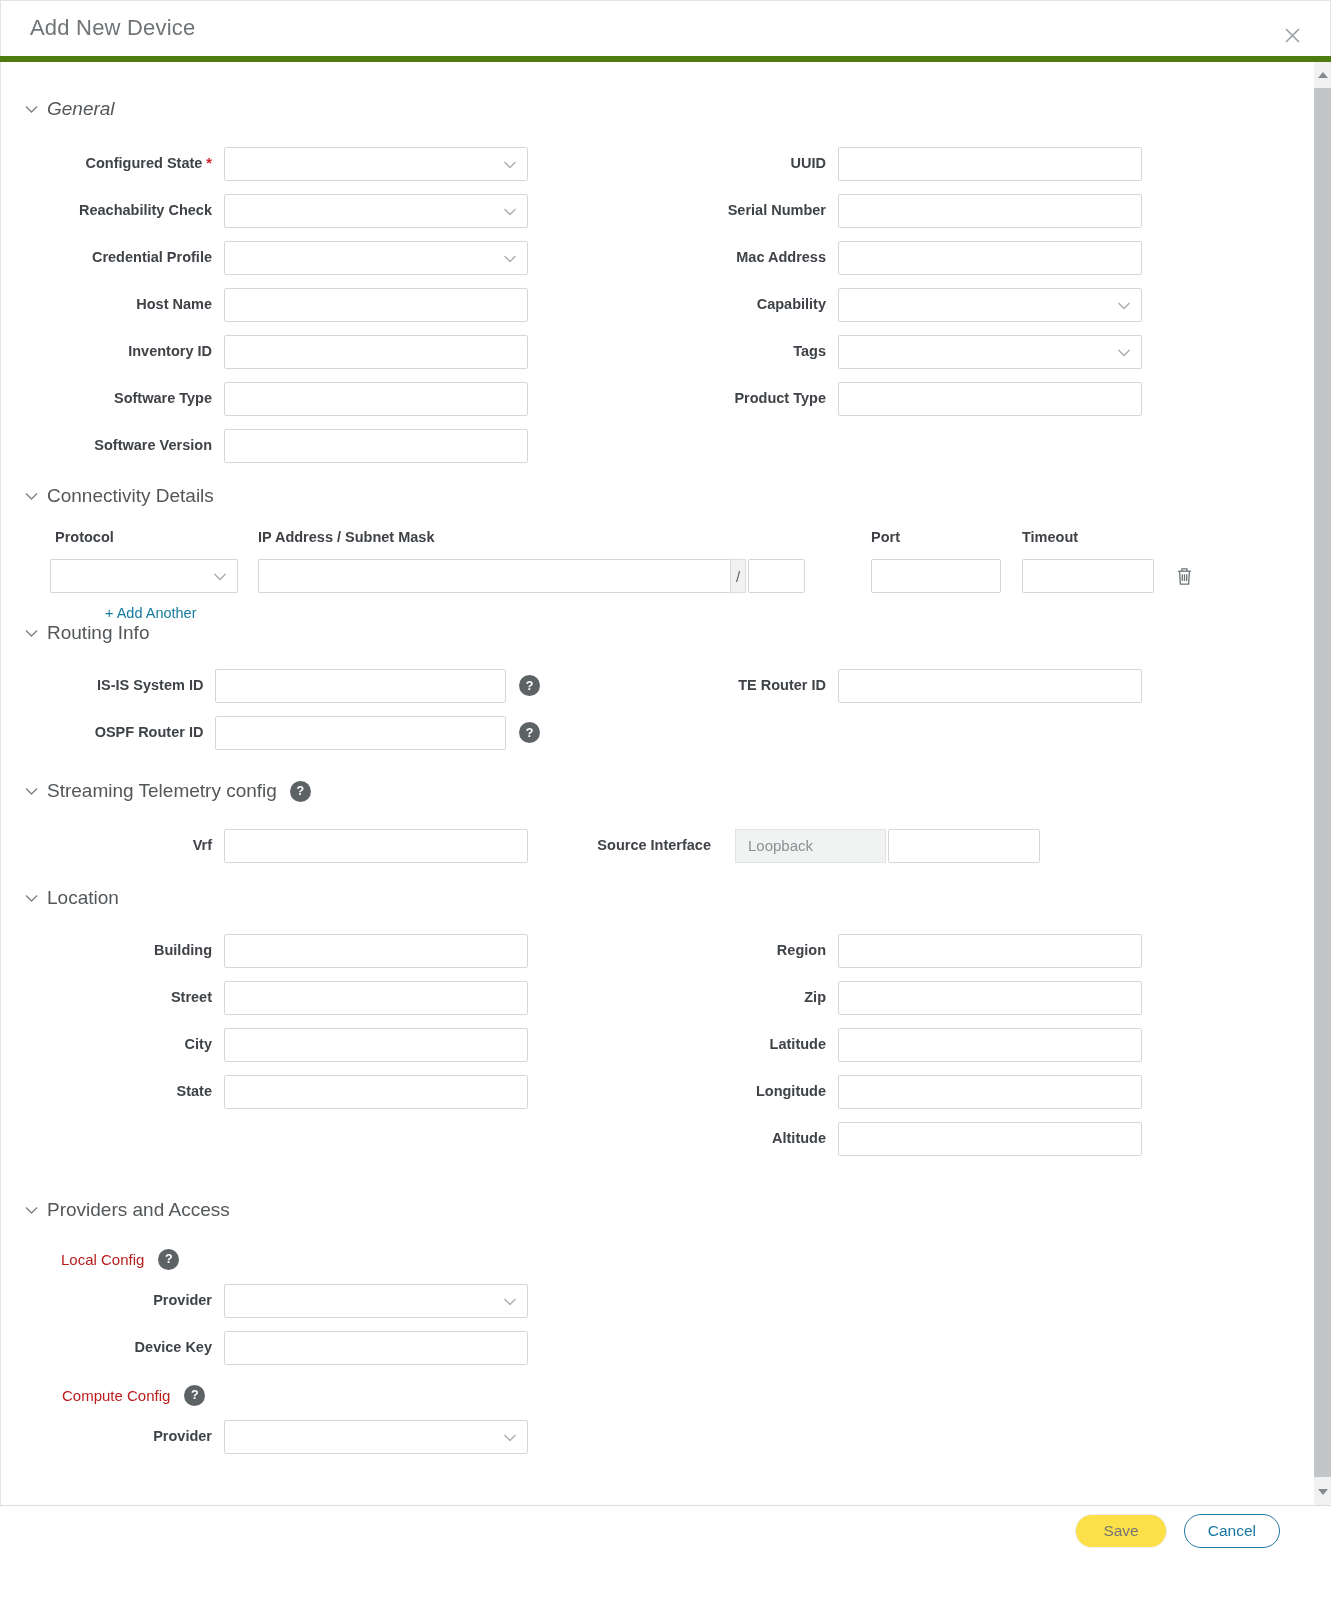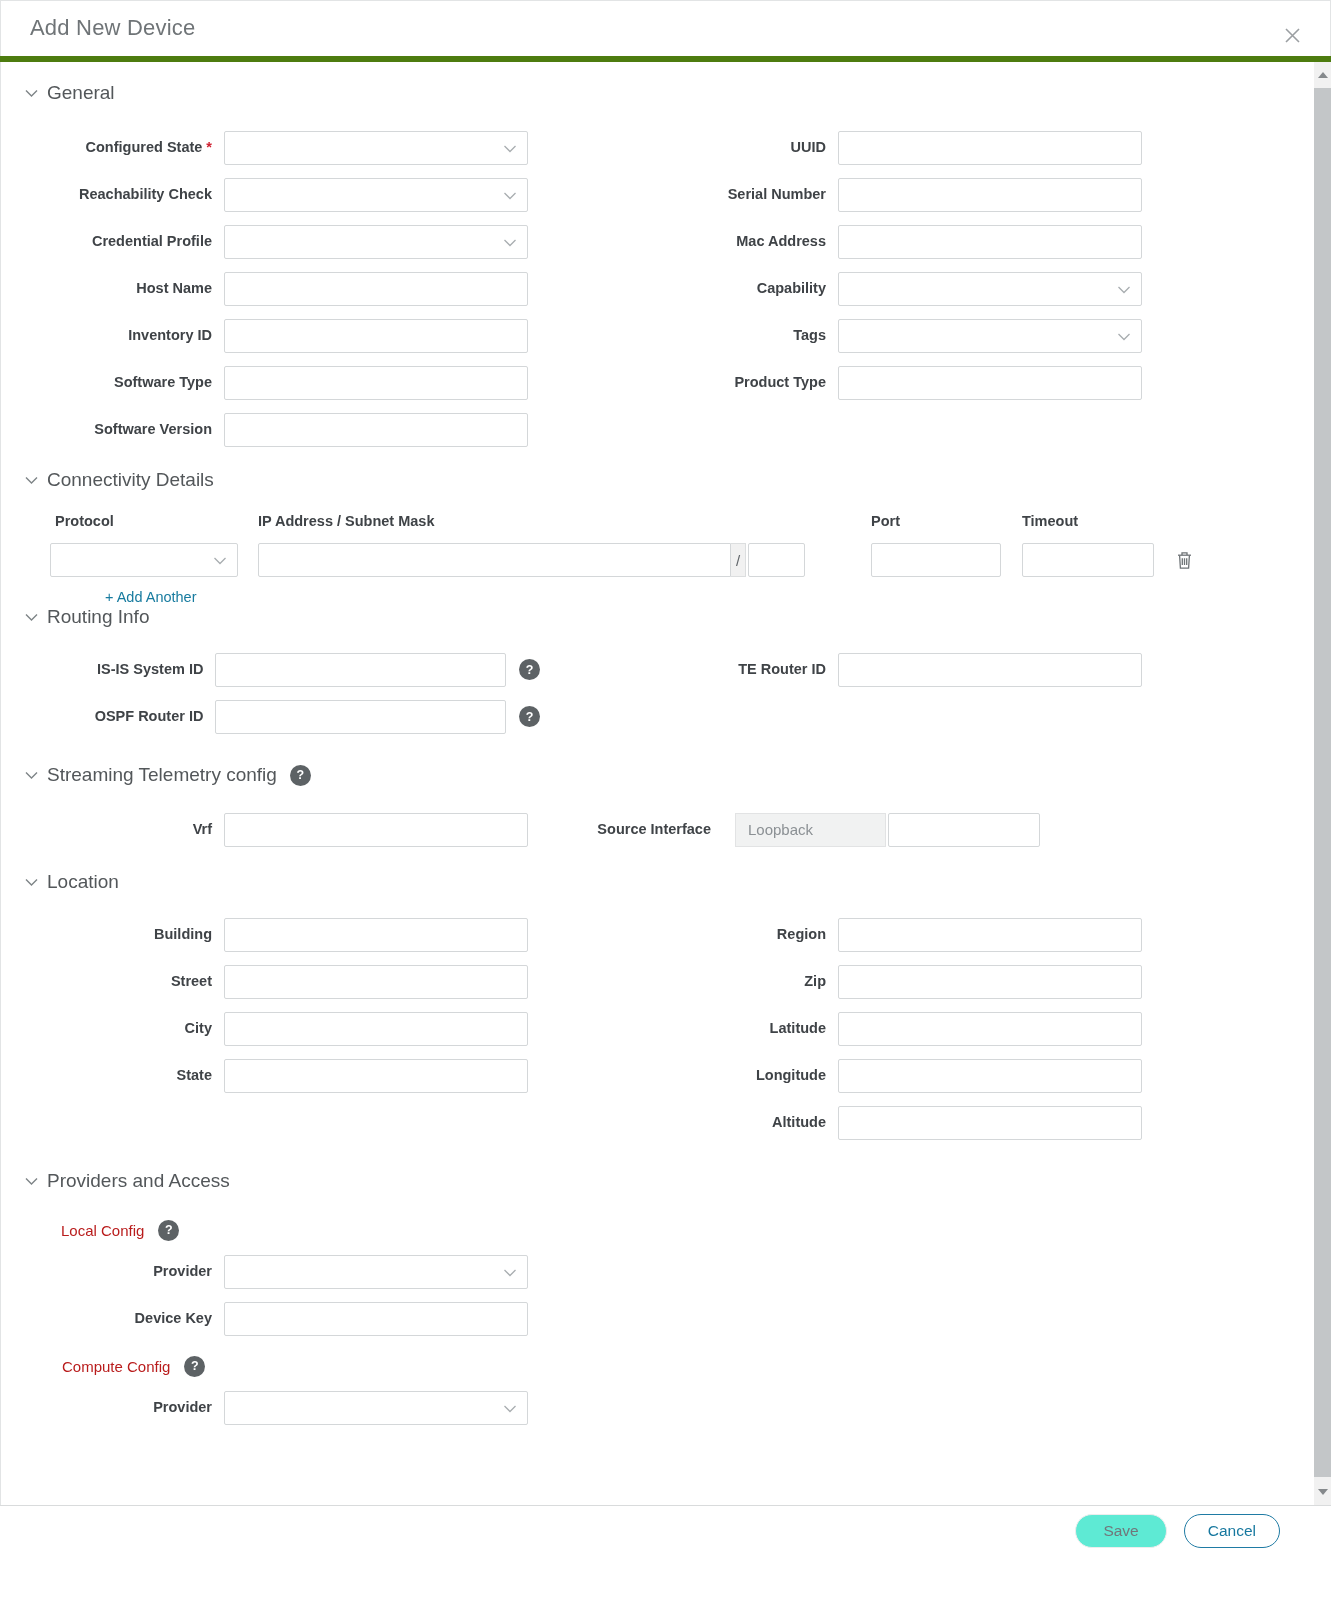--- a/index.html
+++ b/index.html
@@ -32,7 +32,7 @@
   .help { width:21px; height:21px; border-radius:50%; background:#5d6265; color:#fff; font-size:12.5px; font-weight:bold; display:flex; align-items:center; justify-content:center; margin-left:13px; flex:none; cursor:pointer; }
 
   
-  .sh-general { margin-top:20px; }
+  .sh-general { margin-top:36px;font-style:italic; }
   .tc-general { margin-top:20px; }
   .sh-conn { margin-top:16px; }
   .sh-routing { }

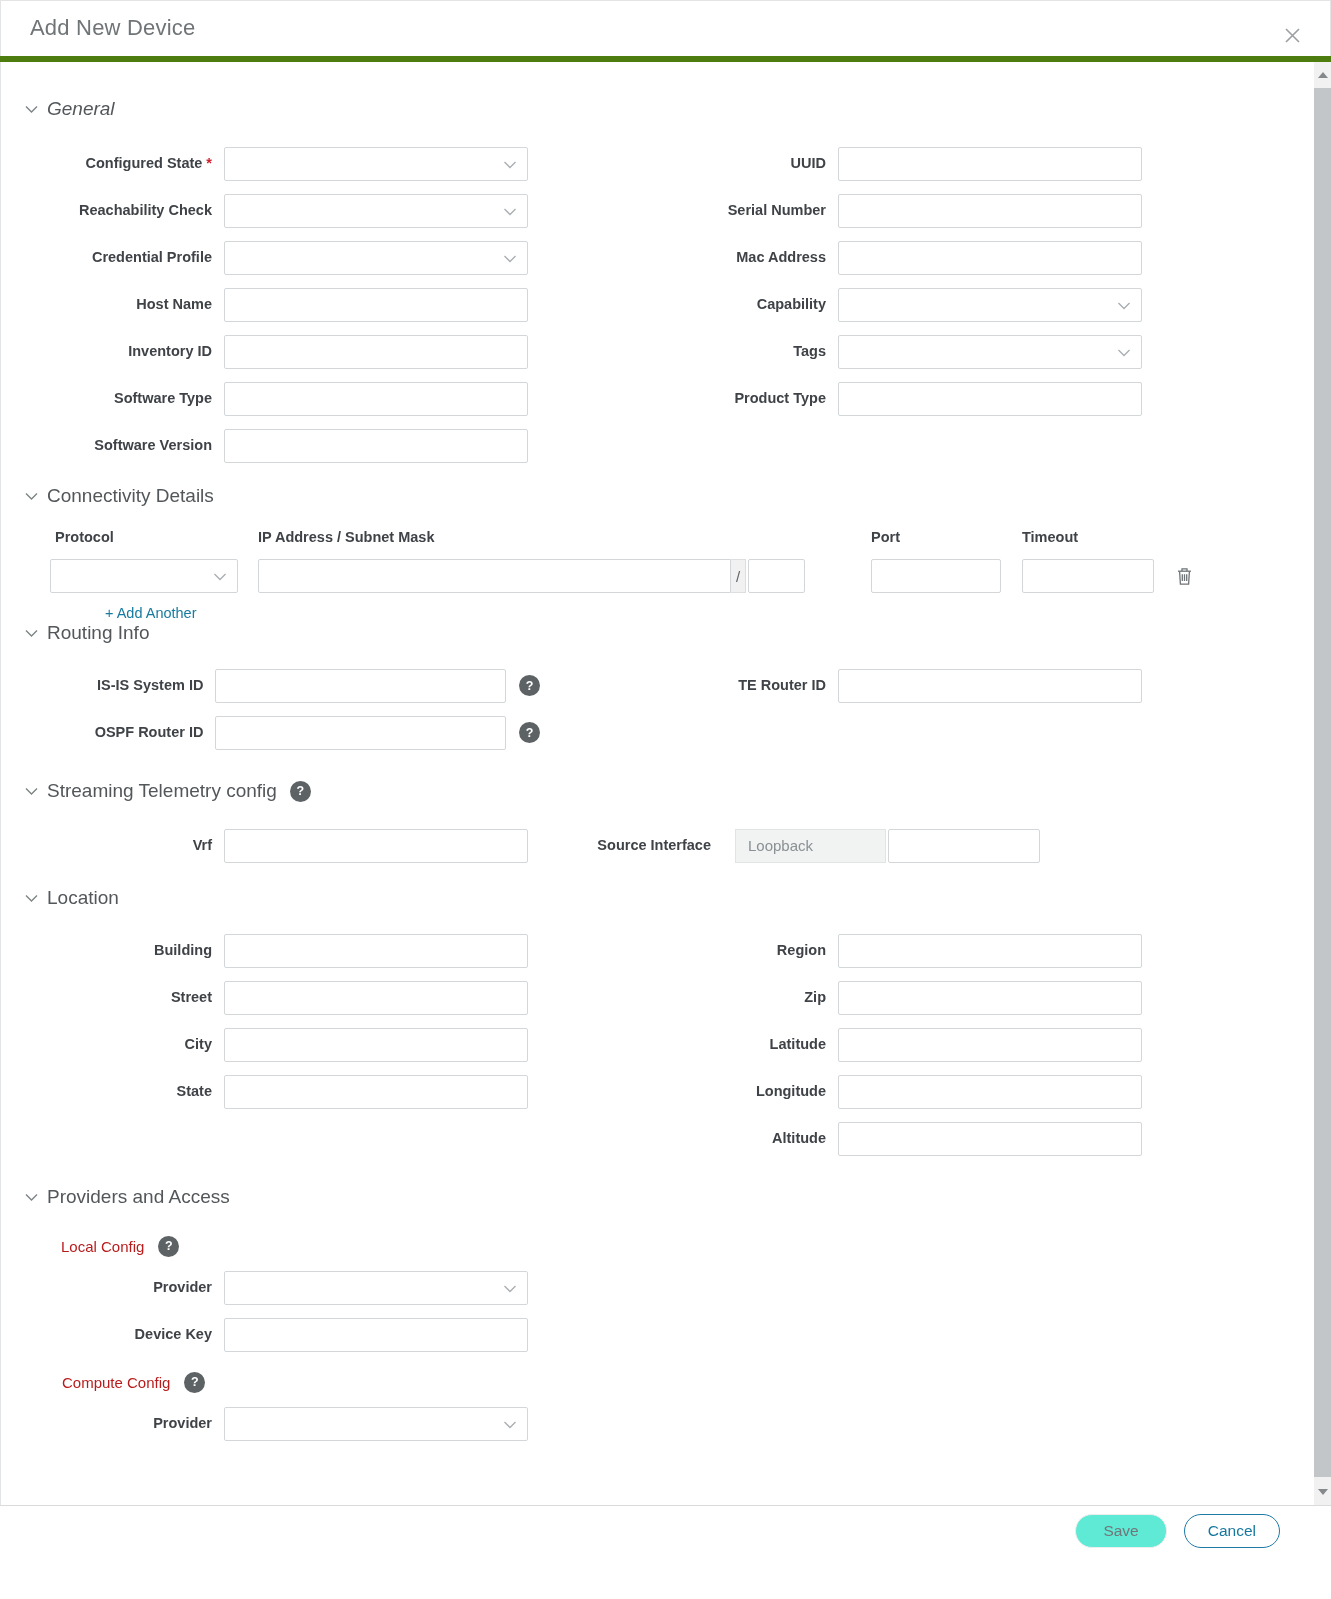--- a/index.html
+++ b/index.html
@@ -41,7 +41,7 @@
   .tel-row { margin-top:20px; margin-left:28px; }
   .sh-location { margin-top:18px; }
   .tc-location { margin-top:18px; }
-  .sh-providers { margin-top:24px; }
+  .sh-providers { margin-top:37px; }
 
   
   .cd { margin-left:50px; }

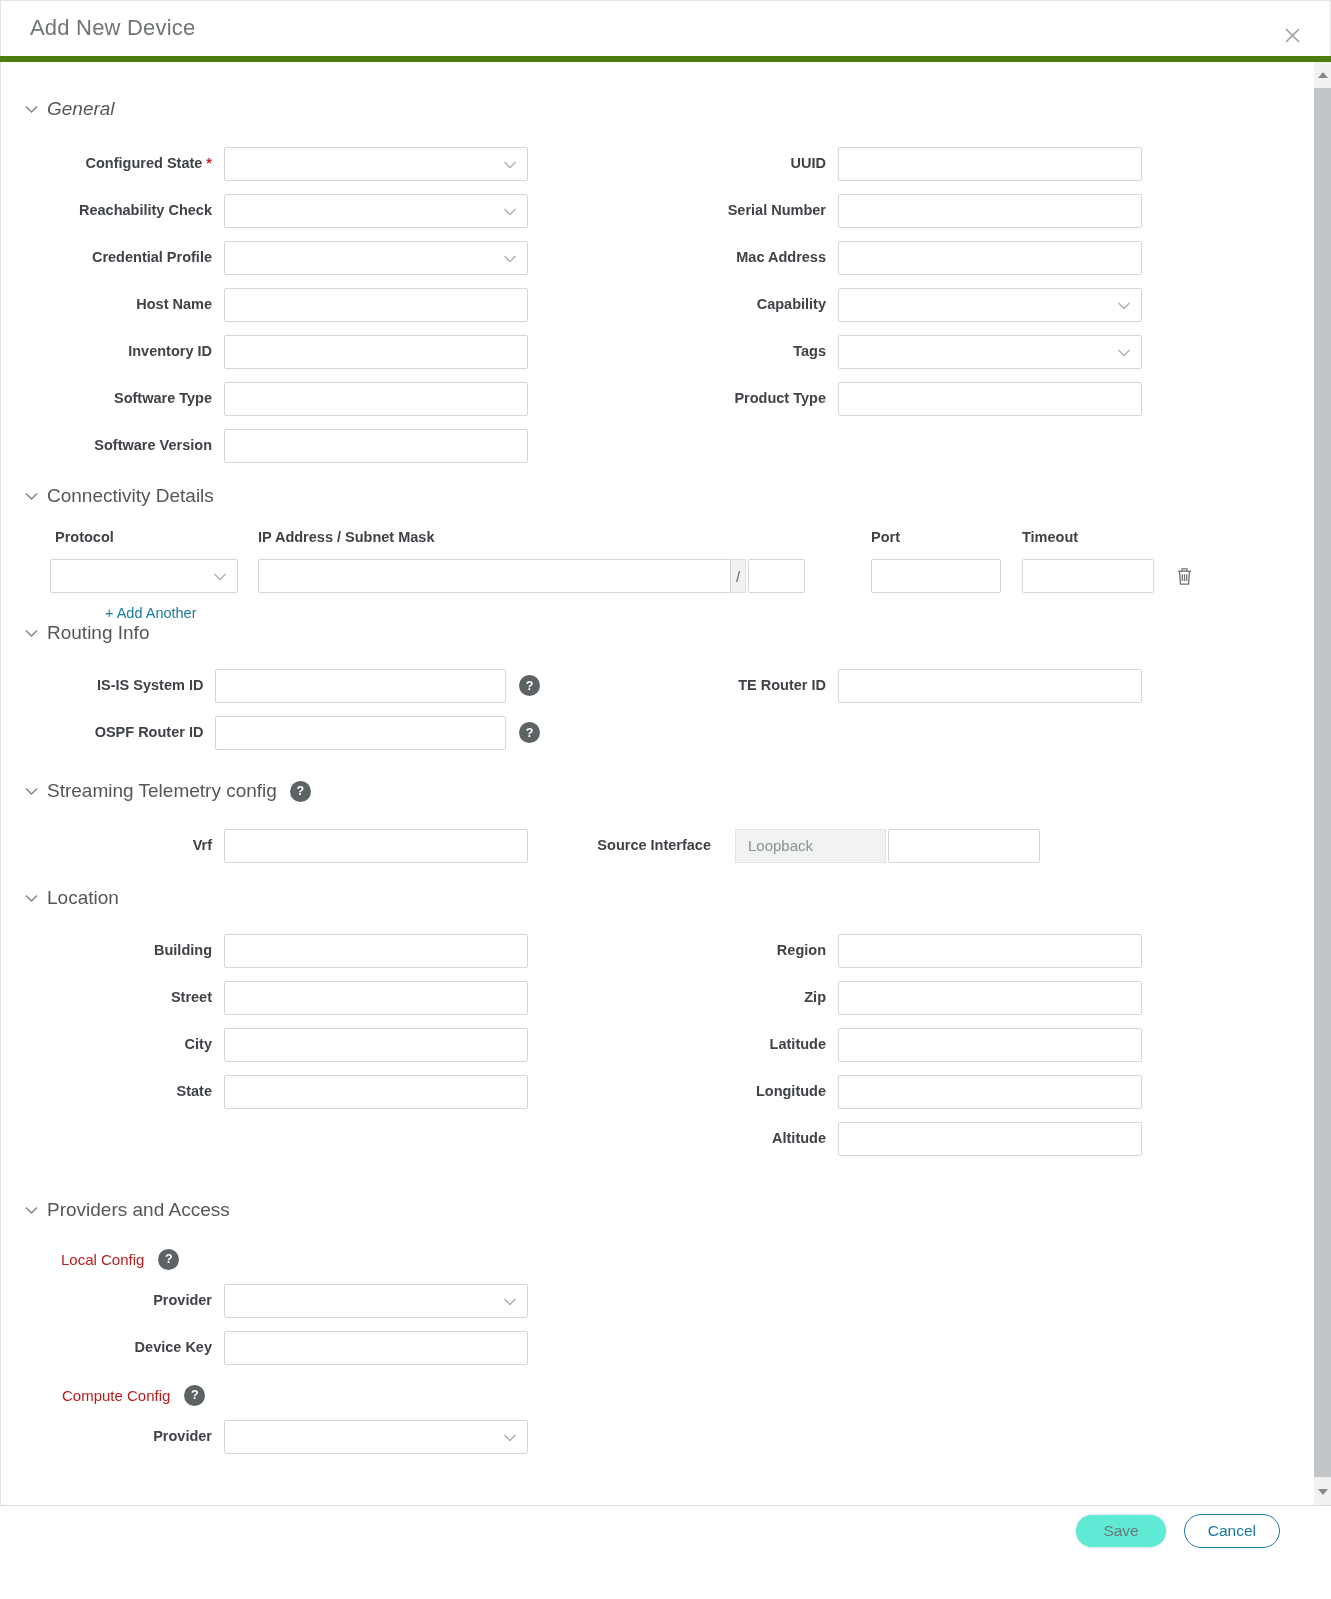--- a/index.html
+++ b/index.html
@@ -86,7 +86,7 @@
   
   .ftr { position:absolute; top:1505px; left:0; right:0; height:94px; border-top:1px solid #d9dbdc; background:#fff; display:flex; justify-content:flex-end; align-items:flex-start; padding:8px 51px 0 0; gap:17px; }
   .btn { height:34px; border-radius:17px; font:15.5px "Liberation Sans",sans-serif; cursor:pointer; }
-  .btn-save { background:#5eead4; border:1px solid #eceded; color:#71767a; padding:0 27px; }
+  .btn-save { background:#fde047; border:1px solid #eceded; color:#71767a; padding:0 27px; }
   .btn-cancel { background:#fff; border:1.5px solid #1f7ba4; color:#17789f; padding:0 23px; }
 </style>
 </head>

